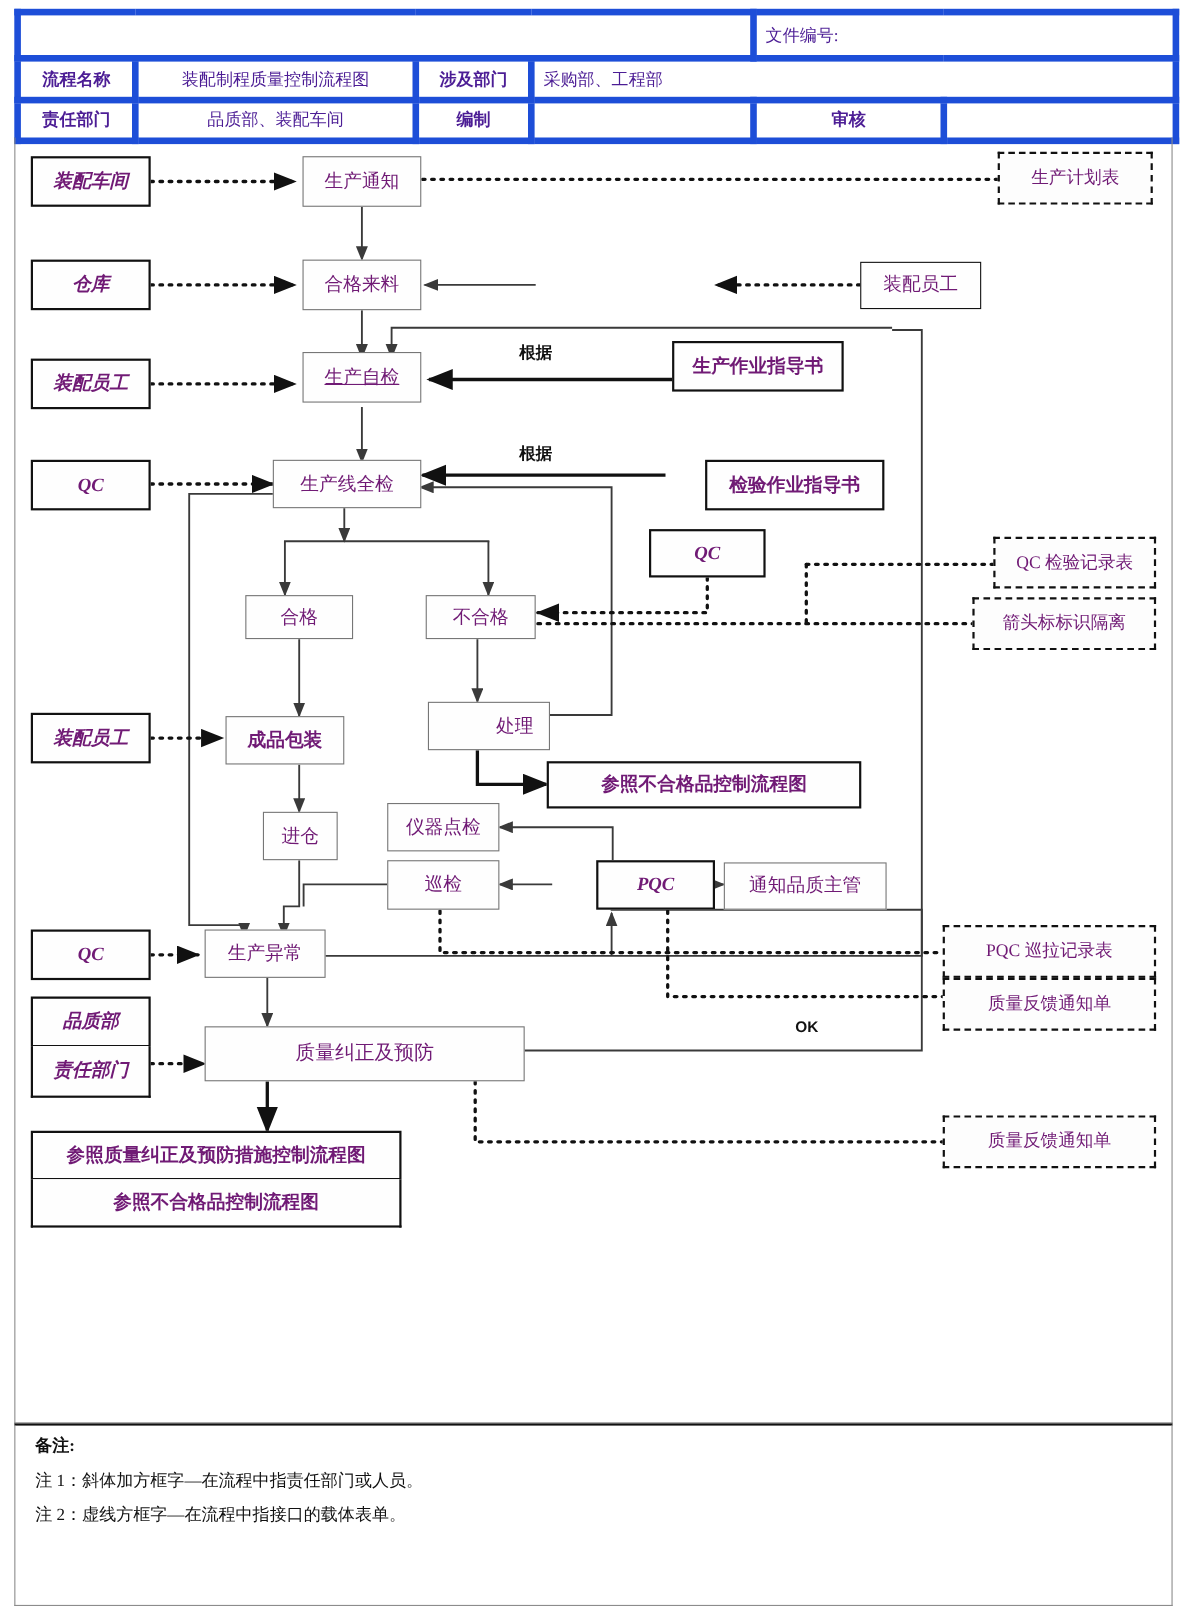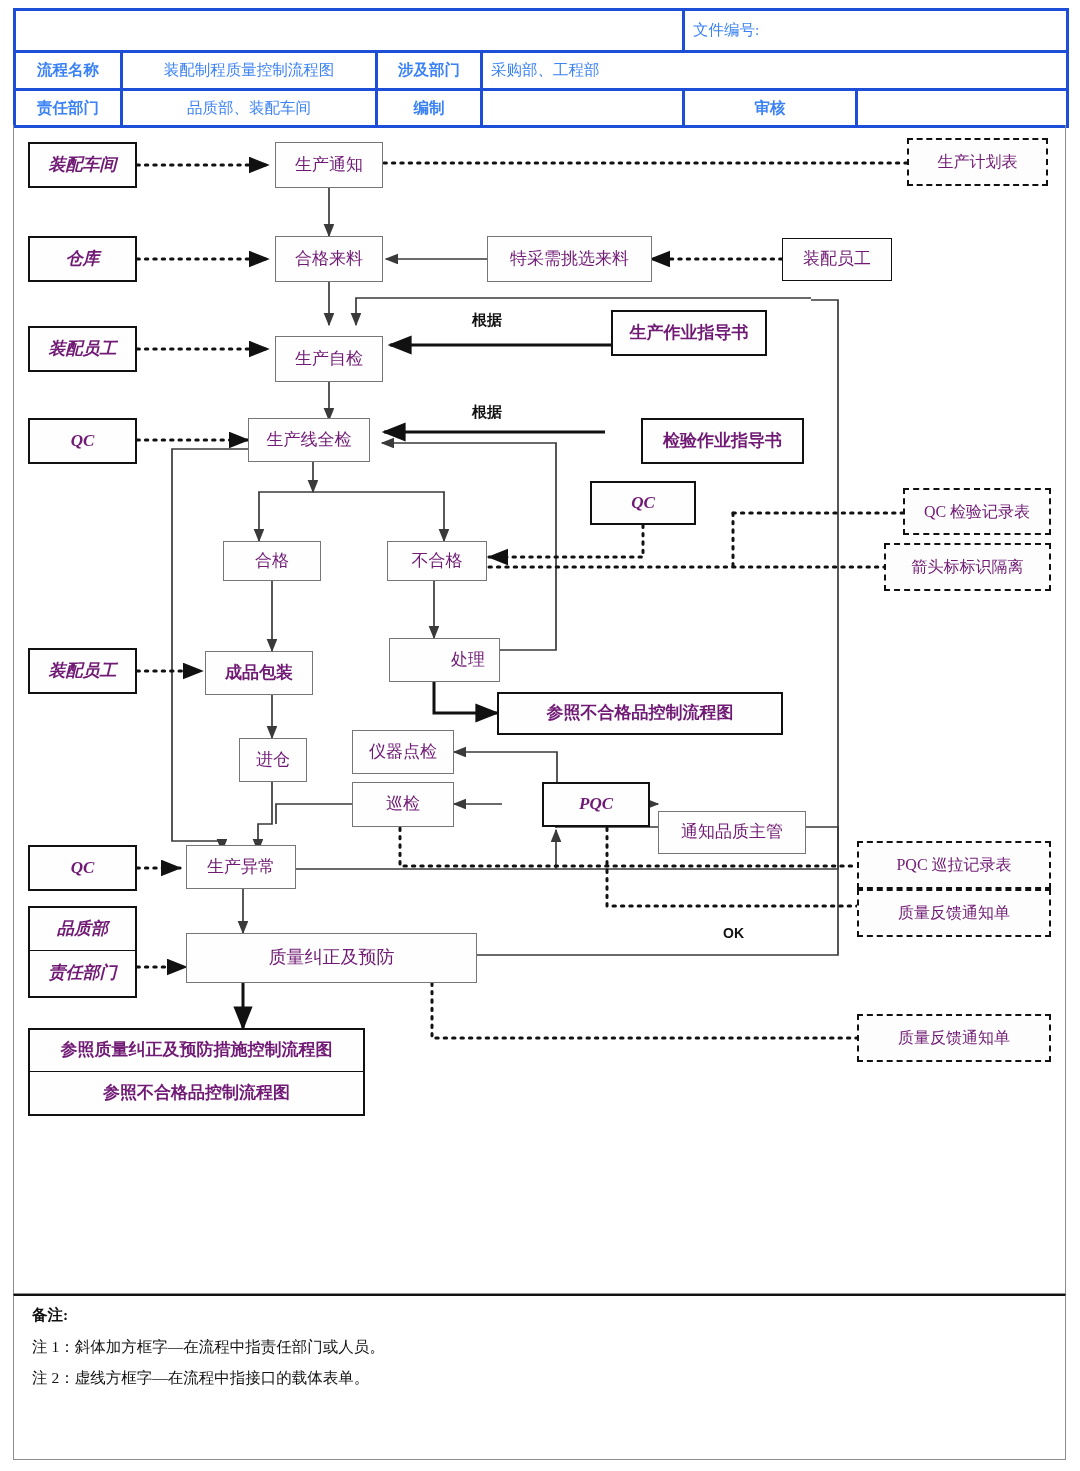--- a/index.html
+++ b/index.html
@@ -14,11 +14,11 @@
     border-collapse: collapse; table-layout: fixed;
   }
   .hdr td {
-    border: 3px solid #1d4ed8;
+    border: 6px solid #1d4ed8;
     font-size: 15.5px;
     padding: 2px 8px;
     vertical-align: middle;
-    color: #3b82f6;
+    color: #4c1d95;
   }
   .hdr .r1 { height: 42px; }
   .hdr .r2 { height: 38px; }

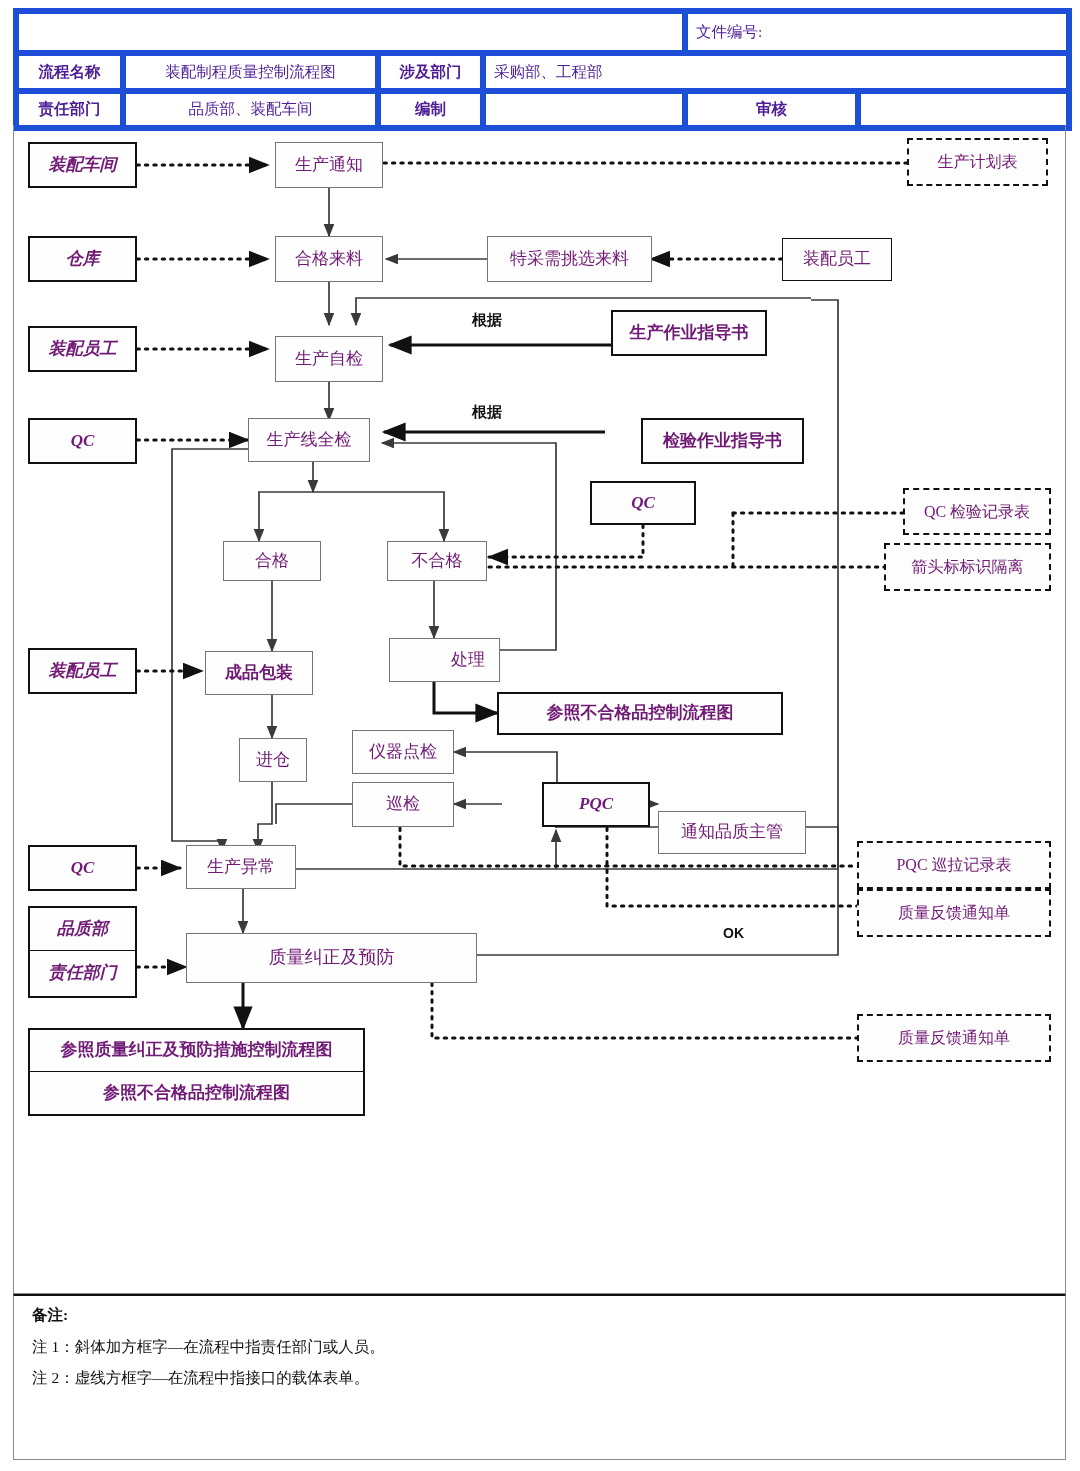--- a/index.html
+++ b/index.html
@@ -213,7 +213,6 @@
 
   <div class="nodeLbl box-process" style="left:275px;top:142px;width:108px;height:46px;font-size:17px;">生产通知</div>
   <div class="nodeLbl box-process" style="left:275px;top:236px;width:108px;height:46px;font-size:17px;">合格来料</div>
-  <div class="nodeLbl box-process" style="left:487px;top:236px;width:165px;height:46px;font-size:17px;">特采需挑选来料</div>
   <div class="nodeLbl box-actor" style="left:782px;top:238px;width:110px;height:43px;font-style:normal;font-weight:normal;border-width:1.8px;font-size:17px;">装配员工</div>
 
   <div class="nodeLbl box-process" style="left:275px;top:336px;width:108px;height:46px;font-size:17px;">生产自检</div>

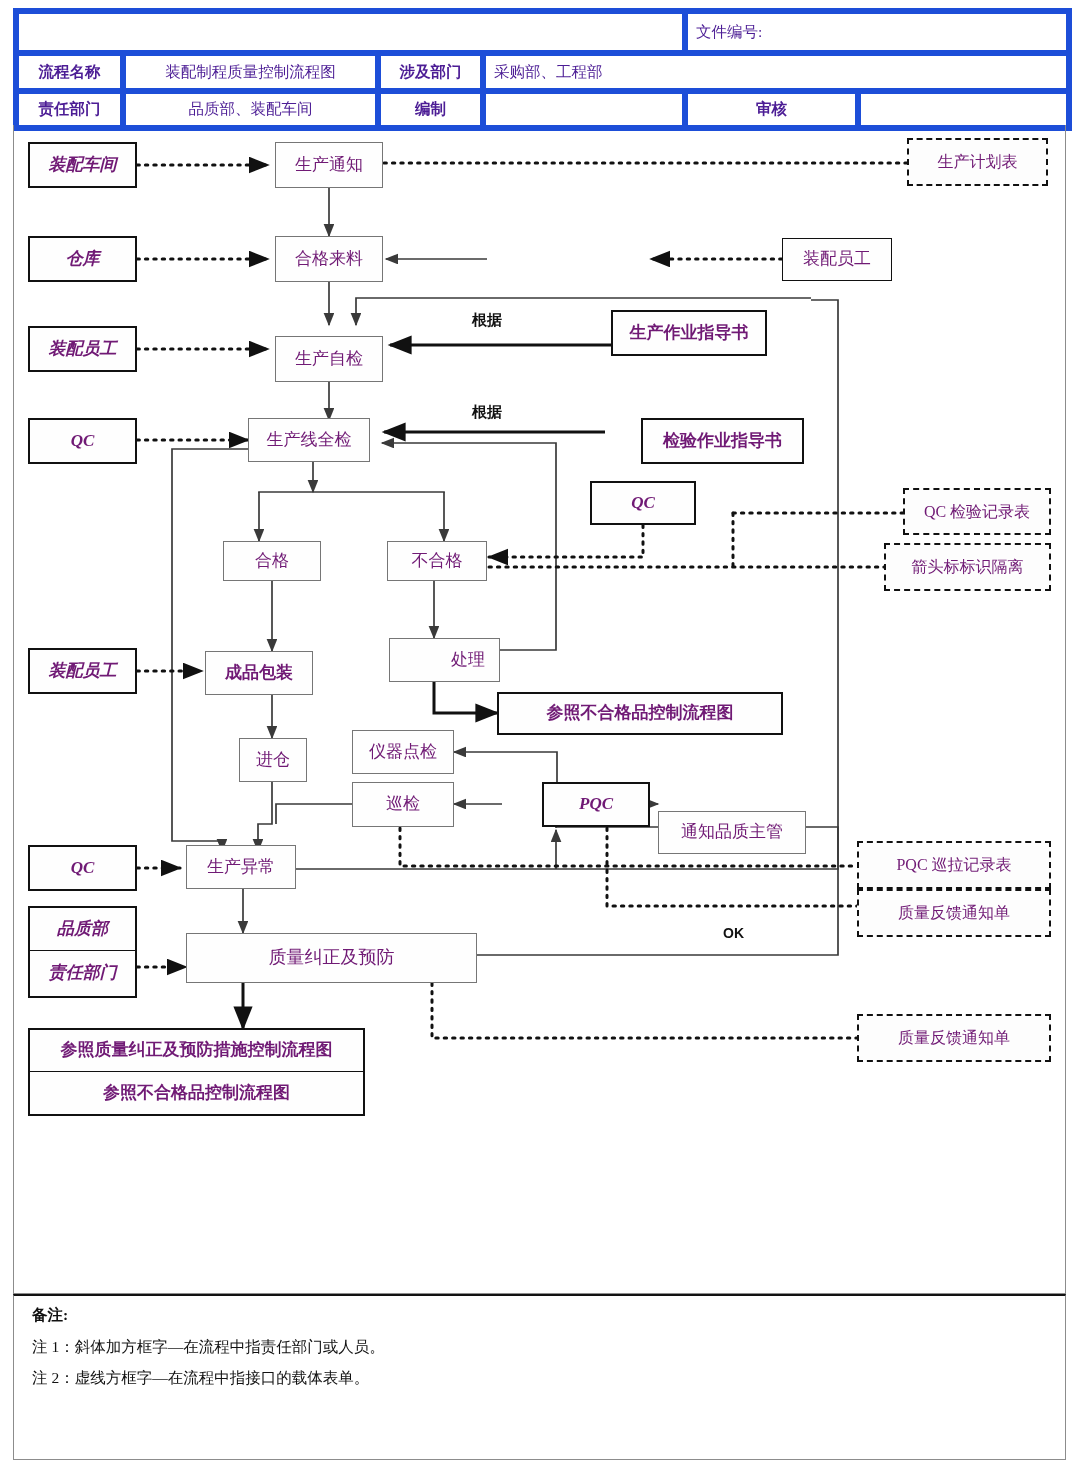--- a/index.html
+++ b/index.html
@@ -215,7 +215,7 @@
   <div class="nodeLbl box-process" style="left:275px;top:236px;width:108px;height:46px;font-size:17px;">合格来料</div>
   <div class="nodeLbl box-actor" style="left:782px;top:238px;width:110px;height:43px;font-style:normal;font-weight:normal;border-width:1.8px;font-size:17px;">装配员工</div>
 
-  <div class="nodeLbl box-process" style="left:275px;top:336px;width:108px;height:46px;font-size:17px;">生产自检</div>
+  <div class="nodeLbl box-process" style="left:275px;top:320px;width:108px;height:46px;font-size:17px;text-decoration:underline;">生产自检</div>
   <div class="nodeLbl box-strong" style="left:611px;top:310px;width:156px;height:46px;font-size:17px;">生产作业指导书</div>
 
   <div class="nodeLbl box-process" style="left:248px;top:418px;width:122px;height:44px;font-size:17px;">生产线全检</div>

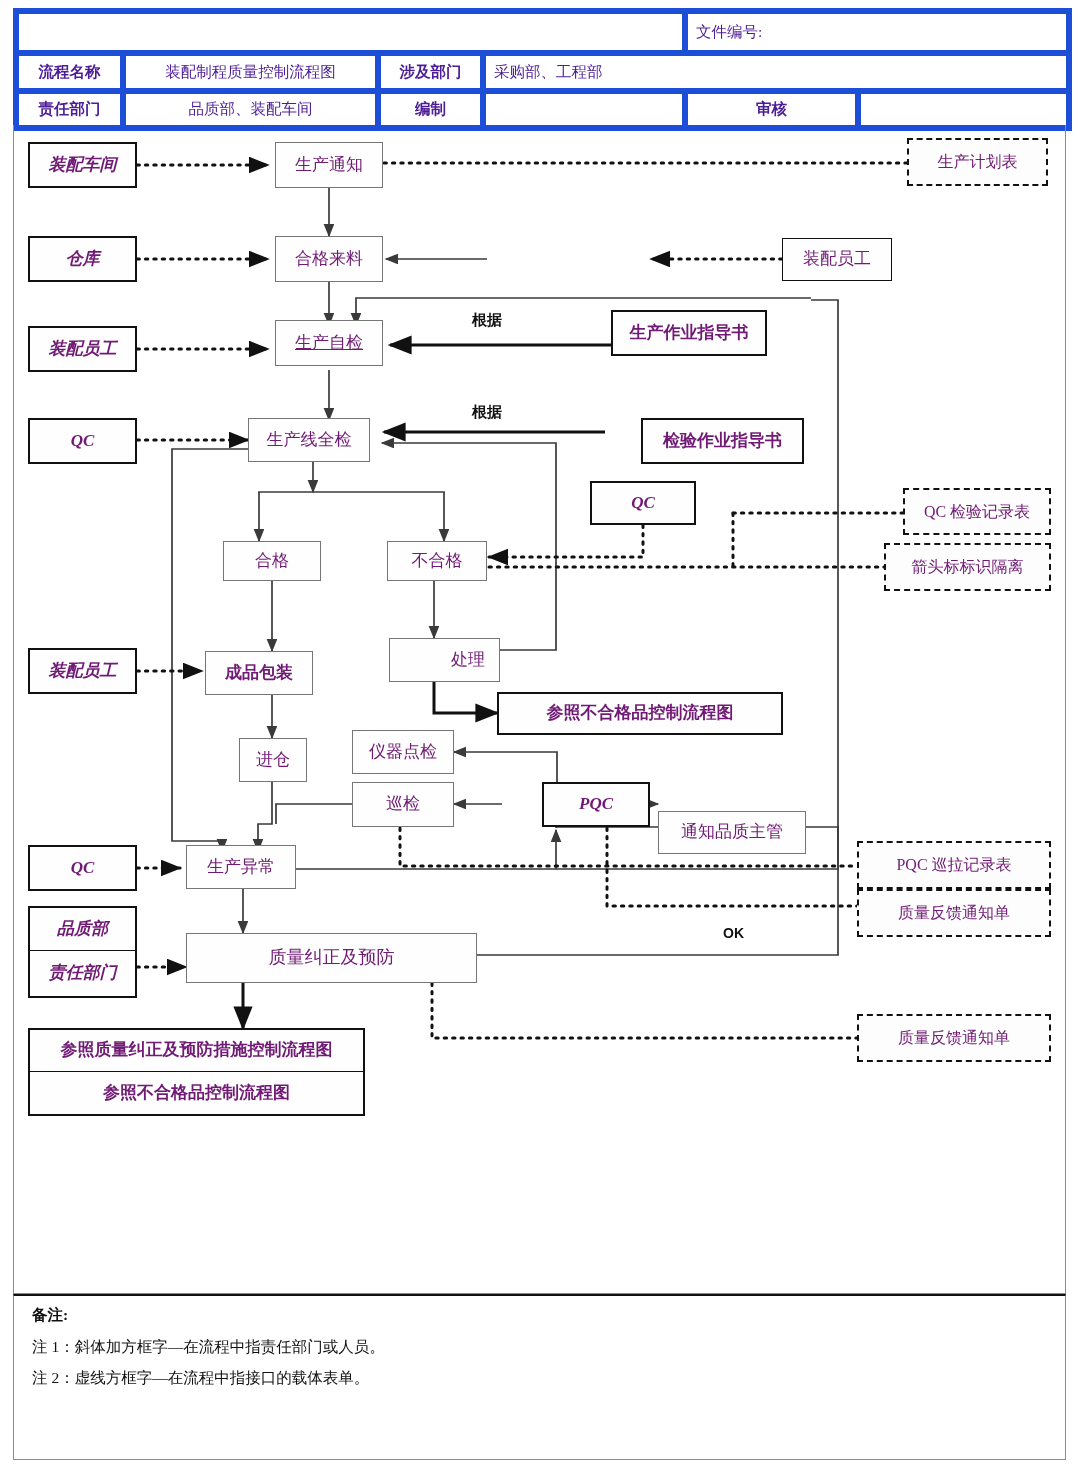--- a/index.html
+++ b/index.html
@@ -218,7 +218,7 @@
   <div class="nodeLbl box-process" style="left:275px;top:320px;width:108px;height:46px;font-size:17px;text-decoration:underline;">生产自检</div>
   <div class="nodeLbl box-strong" style="left:611px;top:310px;width:156px;height:46px;font-size:17px;">生产作业指导书</div>
 
-  <div class="nodeLbl box-process" style="left:248px;top:418px;width:122px;height:44px;font-size:17px;">生产线全检</div>
+  <div class="nodeLbl box-process" style="left:248px;top:418px;width:135px;height:44px;font-size:17px;">生产线全检</div>
   <div class="nodeLbl box-strong" style="left:605px;top:418px;width:163px;height:46px;font-size:17px;margin-left:36px;">检验作业指导书</div>
   <div class="nodeLbl box-strong" style="left:590px;top:481px;width:106px;height:44px;font-style:italic;font-size:17px;">QC</div>
 

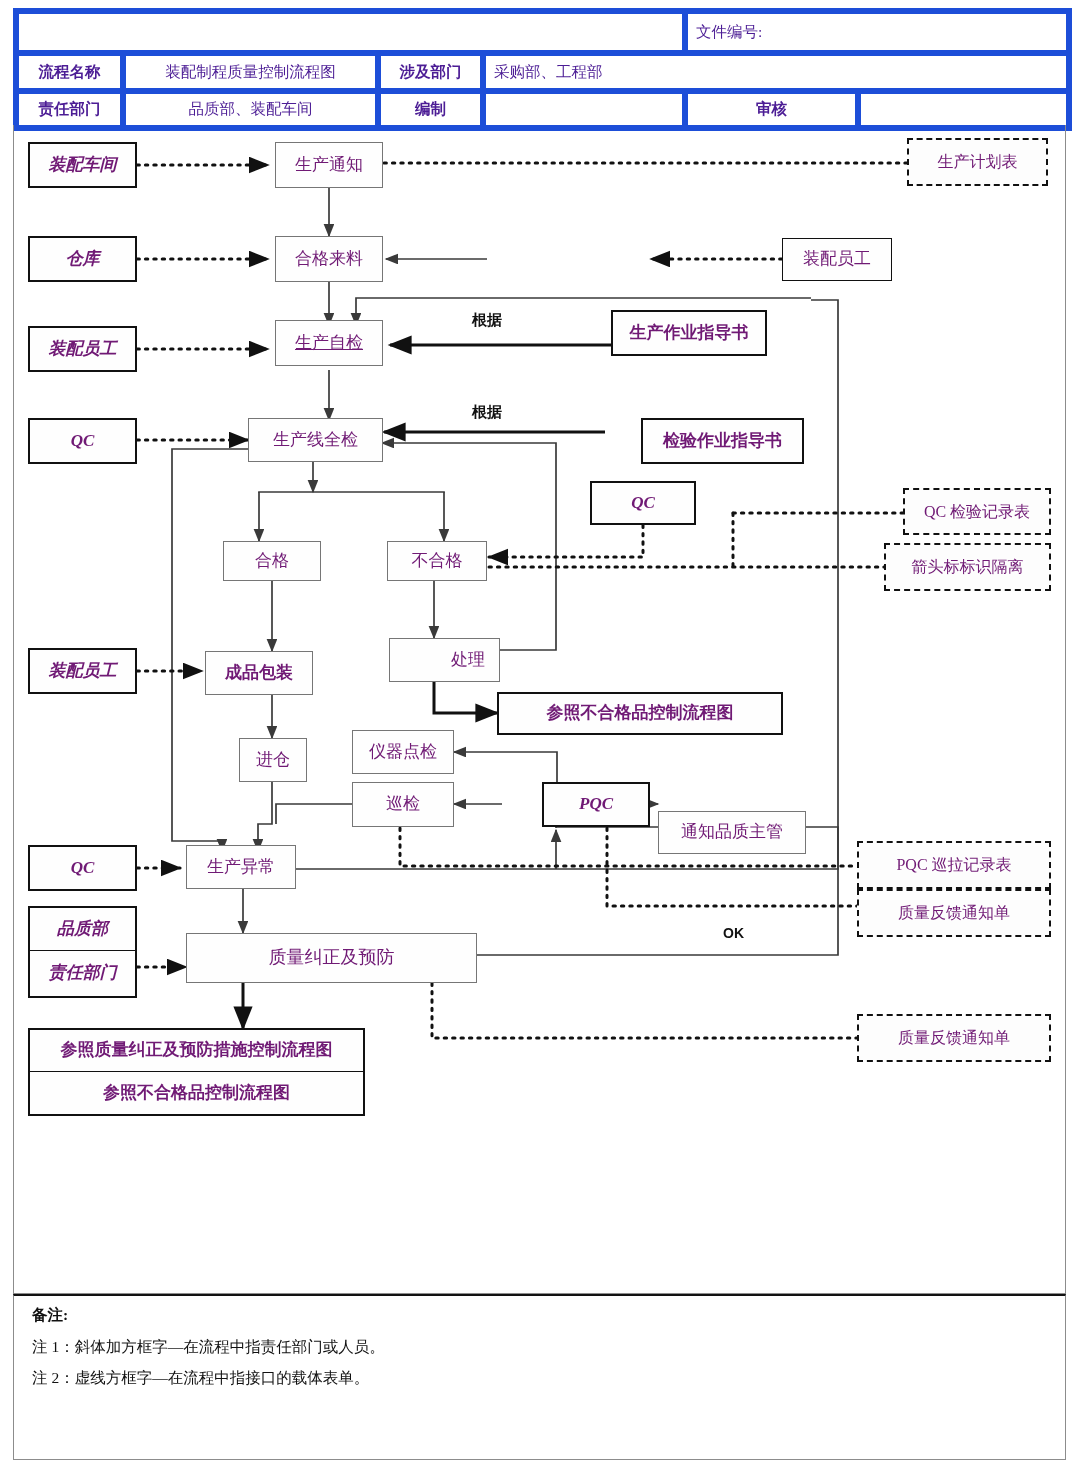--- a/index.html
+++ b/index.html
@@ -234,7 +234,7 @@
   <div class="nodeLbl box-process" style="left:352px;top:730px;width:102px;height:44px;font-size:17px;">仪器点检</div>
   <div class="nodeLbl box-process" style="left:352px;top:782px;width:102px;height:45px;font-size:17px;">巡检</div>
   <div class="nodeLbl box-strong" style="left:502px;top:782px;width:108px;height:45px;font-style:italic;font-size:17px;margin-left:40px;">PQC</div>
-  <div class="nodeLbl box-process" style="left:658px;top:784px;width:148px;height:43px;font-size:17px;margin-top:27px;">通知品质主管</div>
+  <div class="nodeLbl box-process" style="left:658px;top:784px;width:148px;height:43px;font-size:17px;">通知品质主管</div>
 
   <div class="nodeLbl box-process" style="left:186px;top:845px;width:110px;height:44px;font-size:17px;text-align:center;">生产异常</div>
   <div class="nodeLbl box-process" style="left:186px;top:933px;width:291px;height:50px;font-size:18px;">质量纠正及预防</div>

